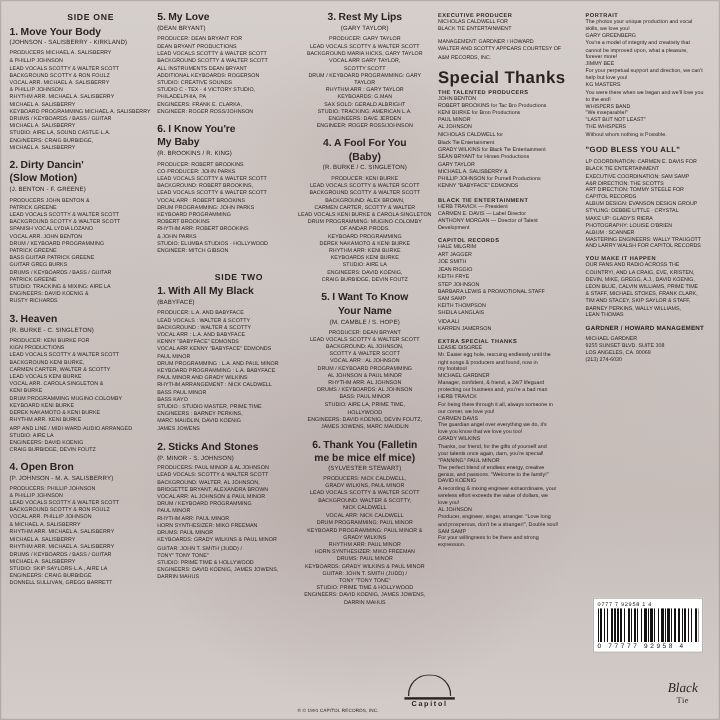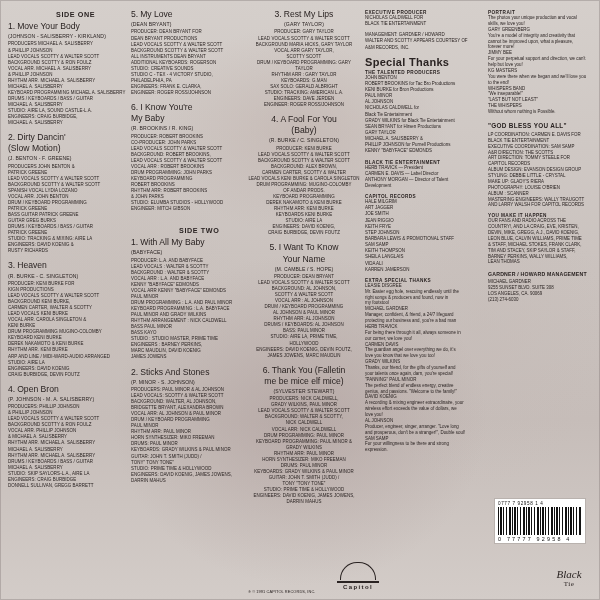--- a/index.html
+++ b/index.html
@@ -39,7 +39,7 @@
   }
   .track{margin:0 0 7px 0;}
   .track-title{
-    font-size:8.6px;font-weight:normal;line-height:1.12;margin:0 0 1.5px 0;
+    font-size:8.6px;font-weight:bold;line-height:1.12;margin:0 0 1.5px 0;
   }
   .track-title .num{margin-right:2px;}
   .sub{font-size:5.1px;line-height:1.25;margin:0 0 2px 0;letter-spacing:.1px;}

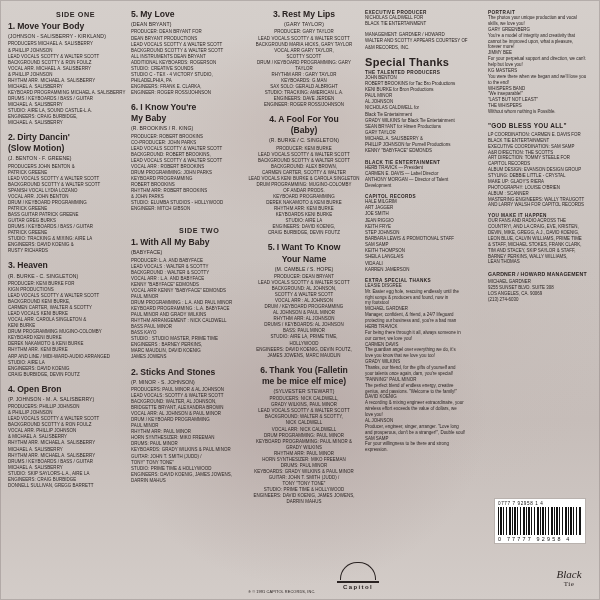--- a/index.html
+++ b/index.html
@@ -45,7 +45,7 @@
   .sub{font-size:5.1px;line-height:1.25;margin:0 0 2px 0;letter-spacing:.1px;}
   .credits{font-size:4.45px;line-height:1.36;letter-spacing:.05px;}
   .blocktitle{font-size:6.6px;font-weight:bold;margin:0 0 2px 0;letter-spacing:.3px;}
-  .blocktitle.big{font-size:11px;}
+  .blocktitle.big{font-size:14px;}
   .para{font-size:4.45px;line-height:1.38;margin:0 0 5px 0;}
   .para.tight{line-height:1.32;}
   .spacer{height:7px;}

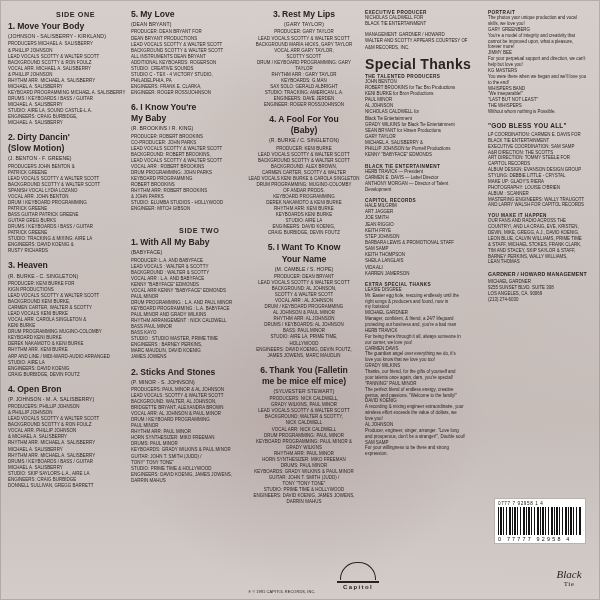--- a/index.html
+++ b/index.html
@@ -241,7 +241,7 @@
 
       <div class="track">
         <div class="track-title">
-          <span class="num">1.</span><span>With All My Baby</span>
+          <span class="num">1.</span><span>With All My Black</span>
         </div>
         <div class="sub">(BABYFACE)</div>
         <div class="credits" style="white-space:pre-line">PRODUCER: L.A. AND BABYFACE

